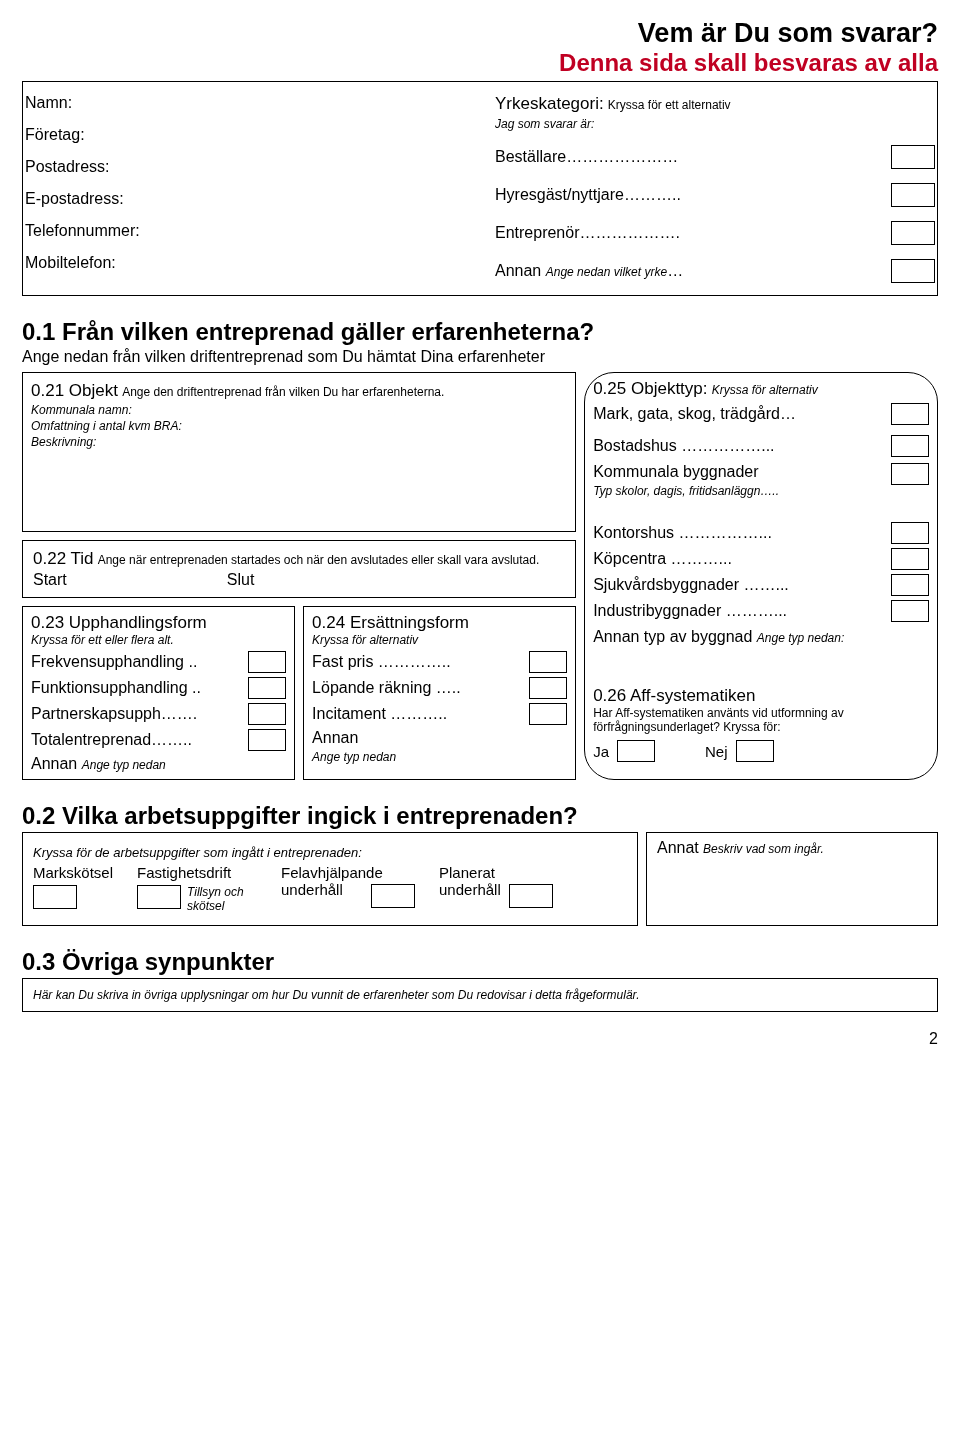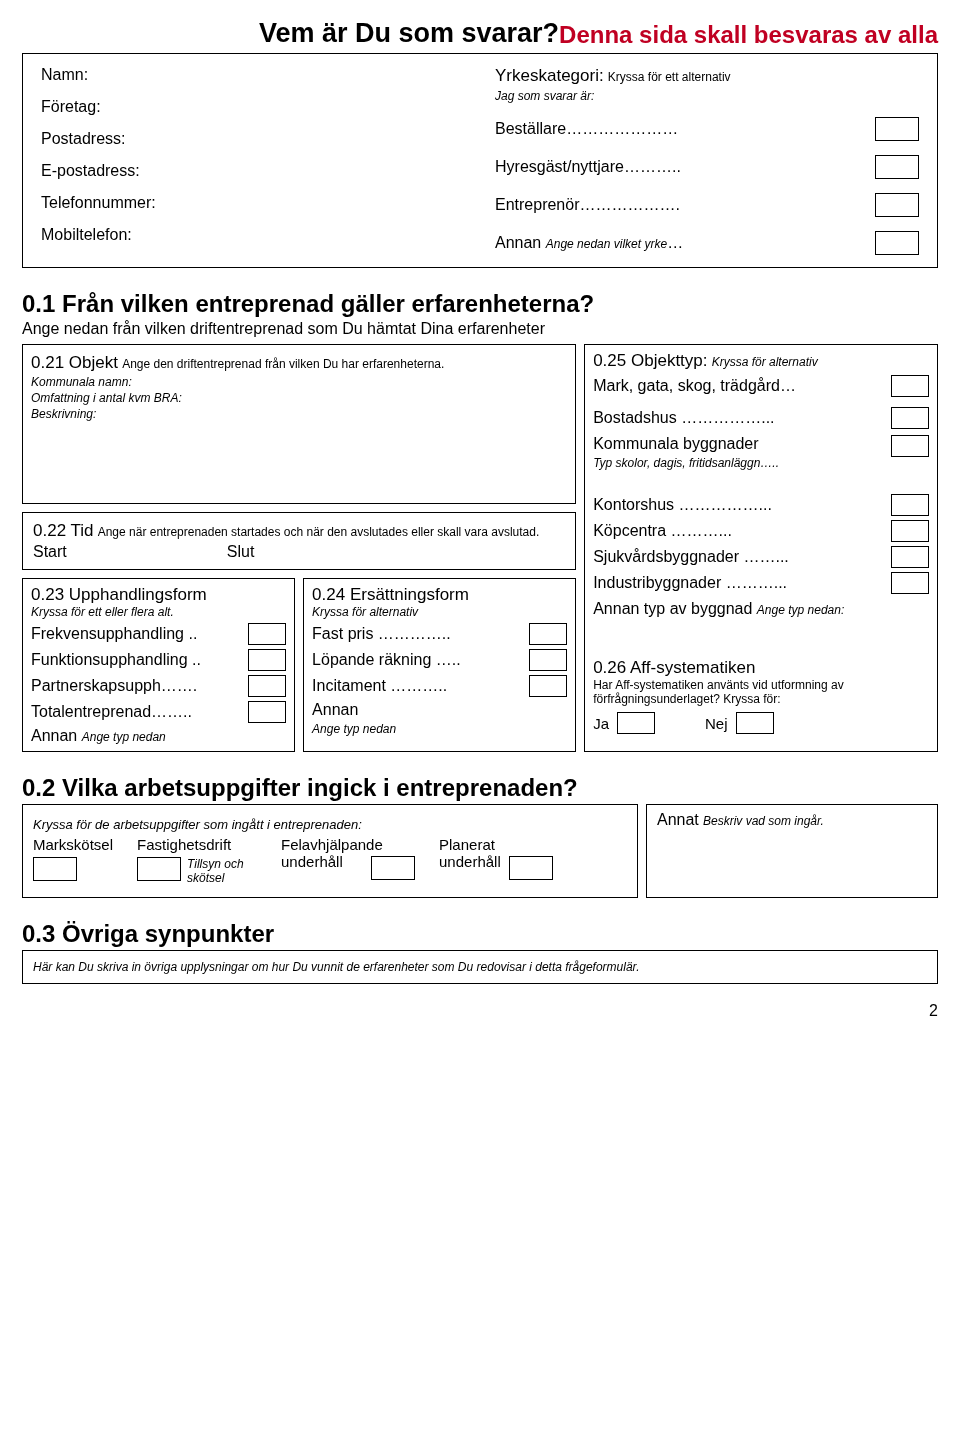--- a/index.html
+++ b/index.html
@@ -12,7 +12,7 @@
     color: #000;
     font-size: 15px;
   }
-  .header-row { display: flex; justify-content: flex-end; align-items: flex-end; margin-bottom: 4px; }
+  .header-row { display: flex; justify-content: flex-start; align-items: flex-end; margin-bottom: 4px; flex-direction: column; }
   .hdr-left { font-size: 27px; font-weight: bold; color: #000; }
   .hdr-right { font-size: 24px; font-weight: bold; color: #c00022; }
   .box { border: 1.5px solid #000; padding: 8px 18px; box-sizing: border-box; }

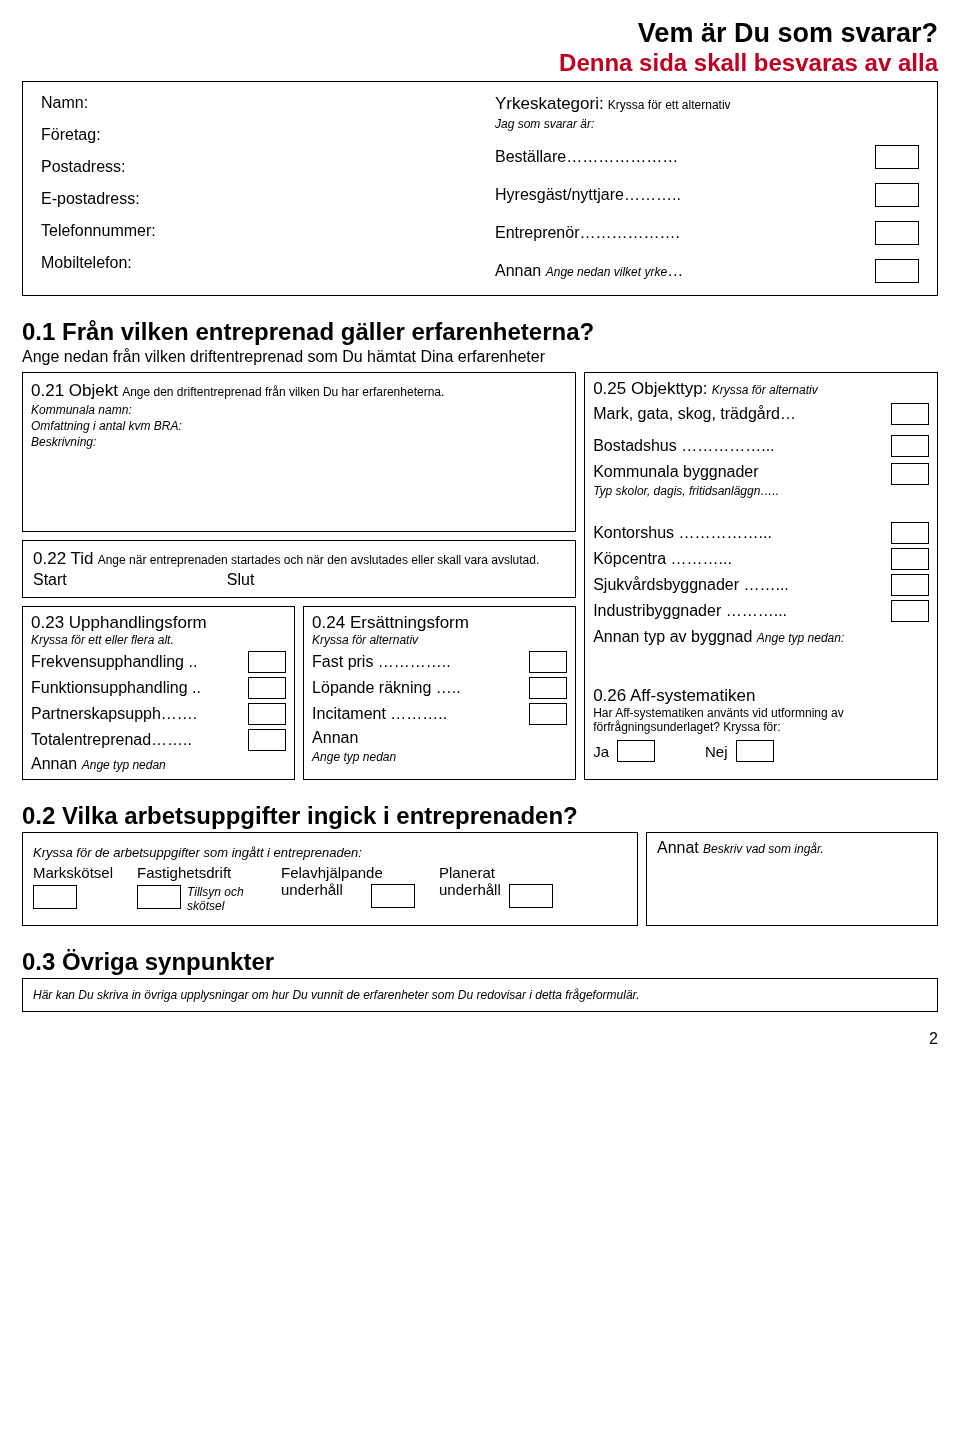--- a/index.html
+++ b/index.html
@@ -15,7 +15,7 @@
   .header-row { display: flex; justify-content: flex-start; align-items: flex-end; margin-bottom: 4px; flex-direction: column; }
   .hdr-left { font-size: 27px; font-weight: bold; color: #000; }
   .hdr-right { font-size: 24px; font-weight: bold; color: #c00022; }
-  .box { border: 1.5px solid #000; padding: 8px 18px; box-sizing: border-box; }
+  .box { border: 1.5px solid #000; padding: 8px 2px; box-sizing: border-box; }
   .top-box { display: flex; gap: 30px; }
   .top-col { flex: 1; display: flex; flex-direction: column; gap: 14px; padding-top:4px; padding-bottom:4px;}
   .field-line { font-size: 16px; }

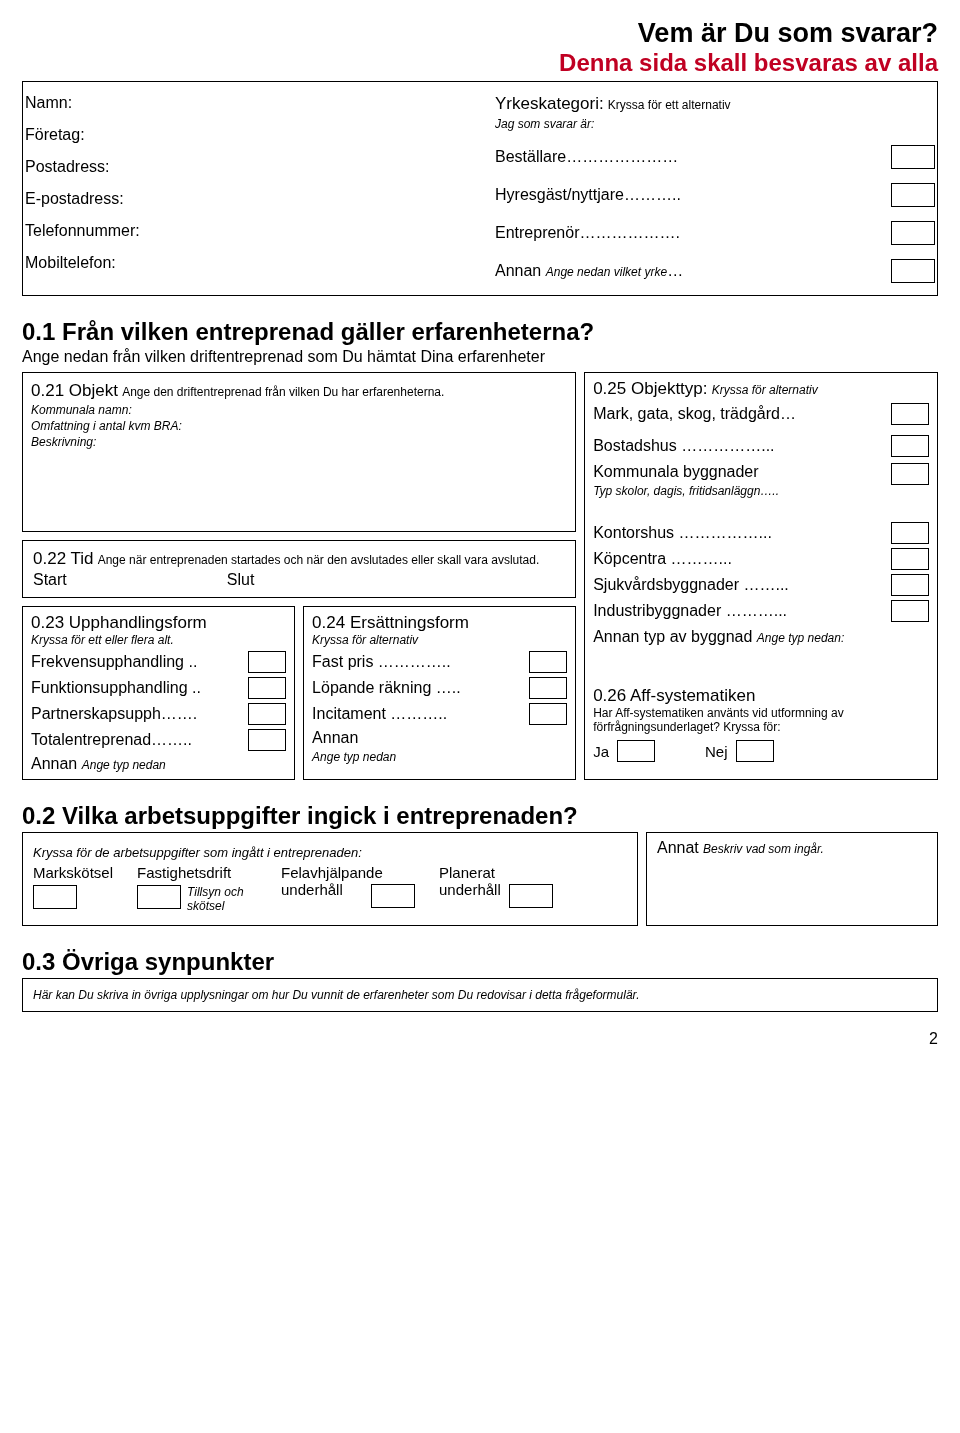--- a/index.html
+++ b/index.html
@@ -27,7 +27,7 @@
   .sec-sub { font-size: 16px; margin-bottom: 6px; }
   .grid01 { display: flex; gap: 8px; }
   .col-left01 { flex: 1.65; display: flex; flex-direction: column; gap: 8px; }
-  .col-right01 { flex: 1; }
+  .col-right01 { flex: 1; border-radius: 30px; }
   .box21 { padding: 8px 8px; display:flex; flex-direction:column; gap:2px; min-height:160px;}
   .box22 { padding: 8px 10px; }
   .row23 { display: flex; gap: 8px; }

